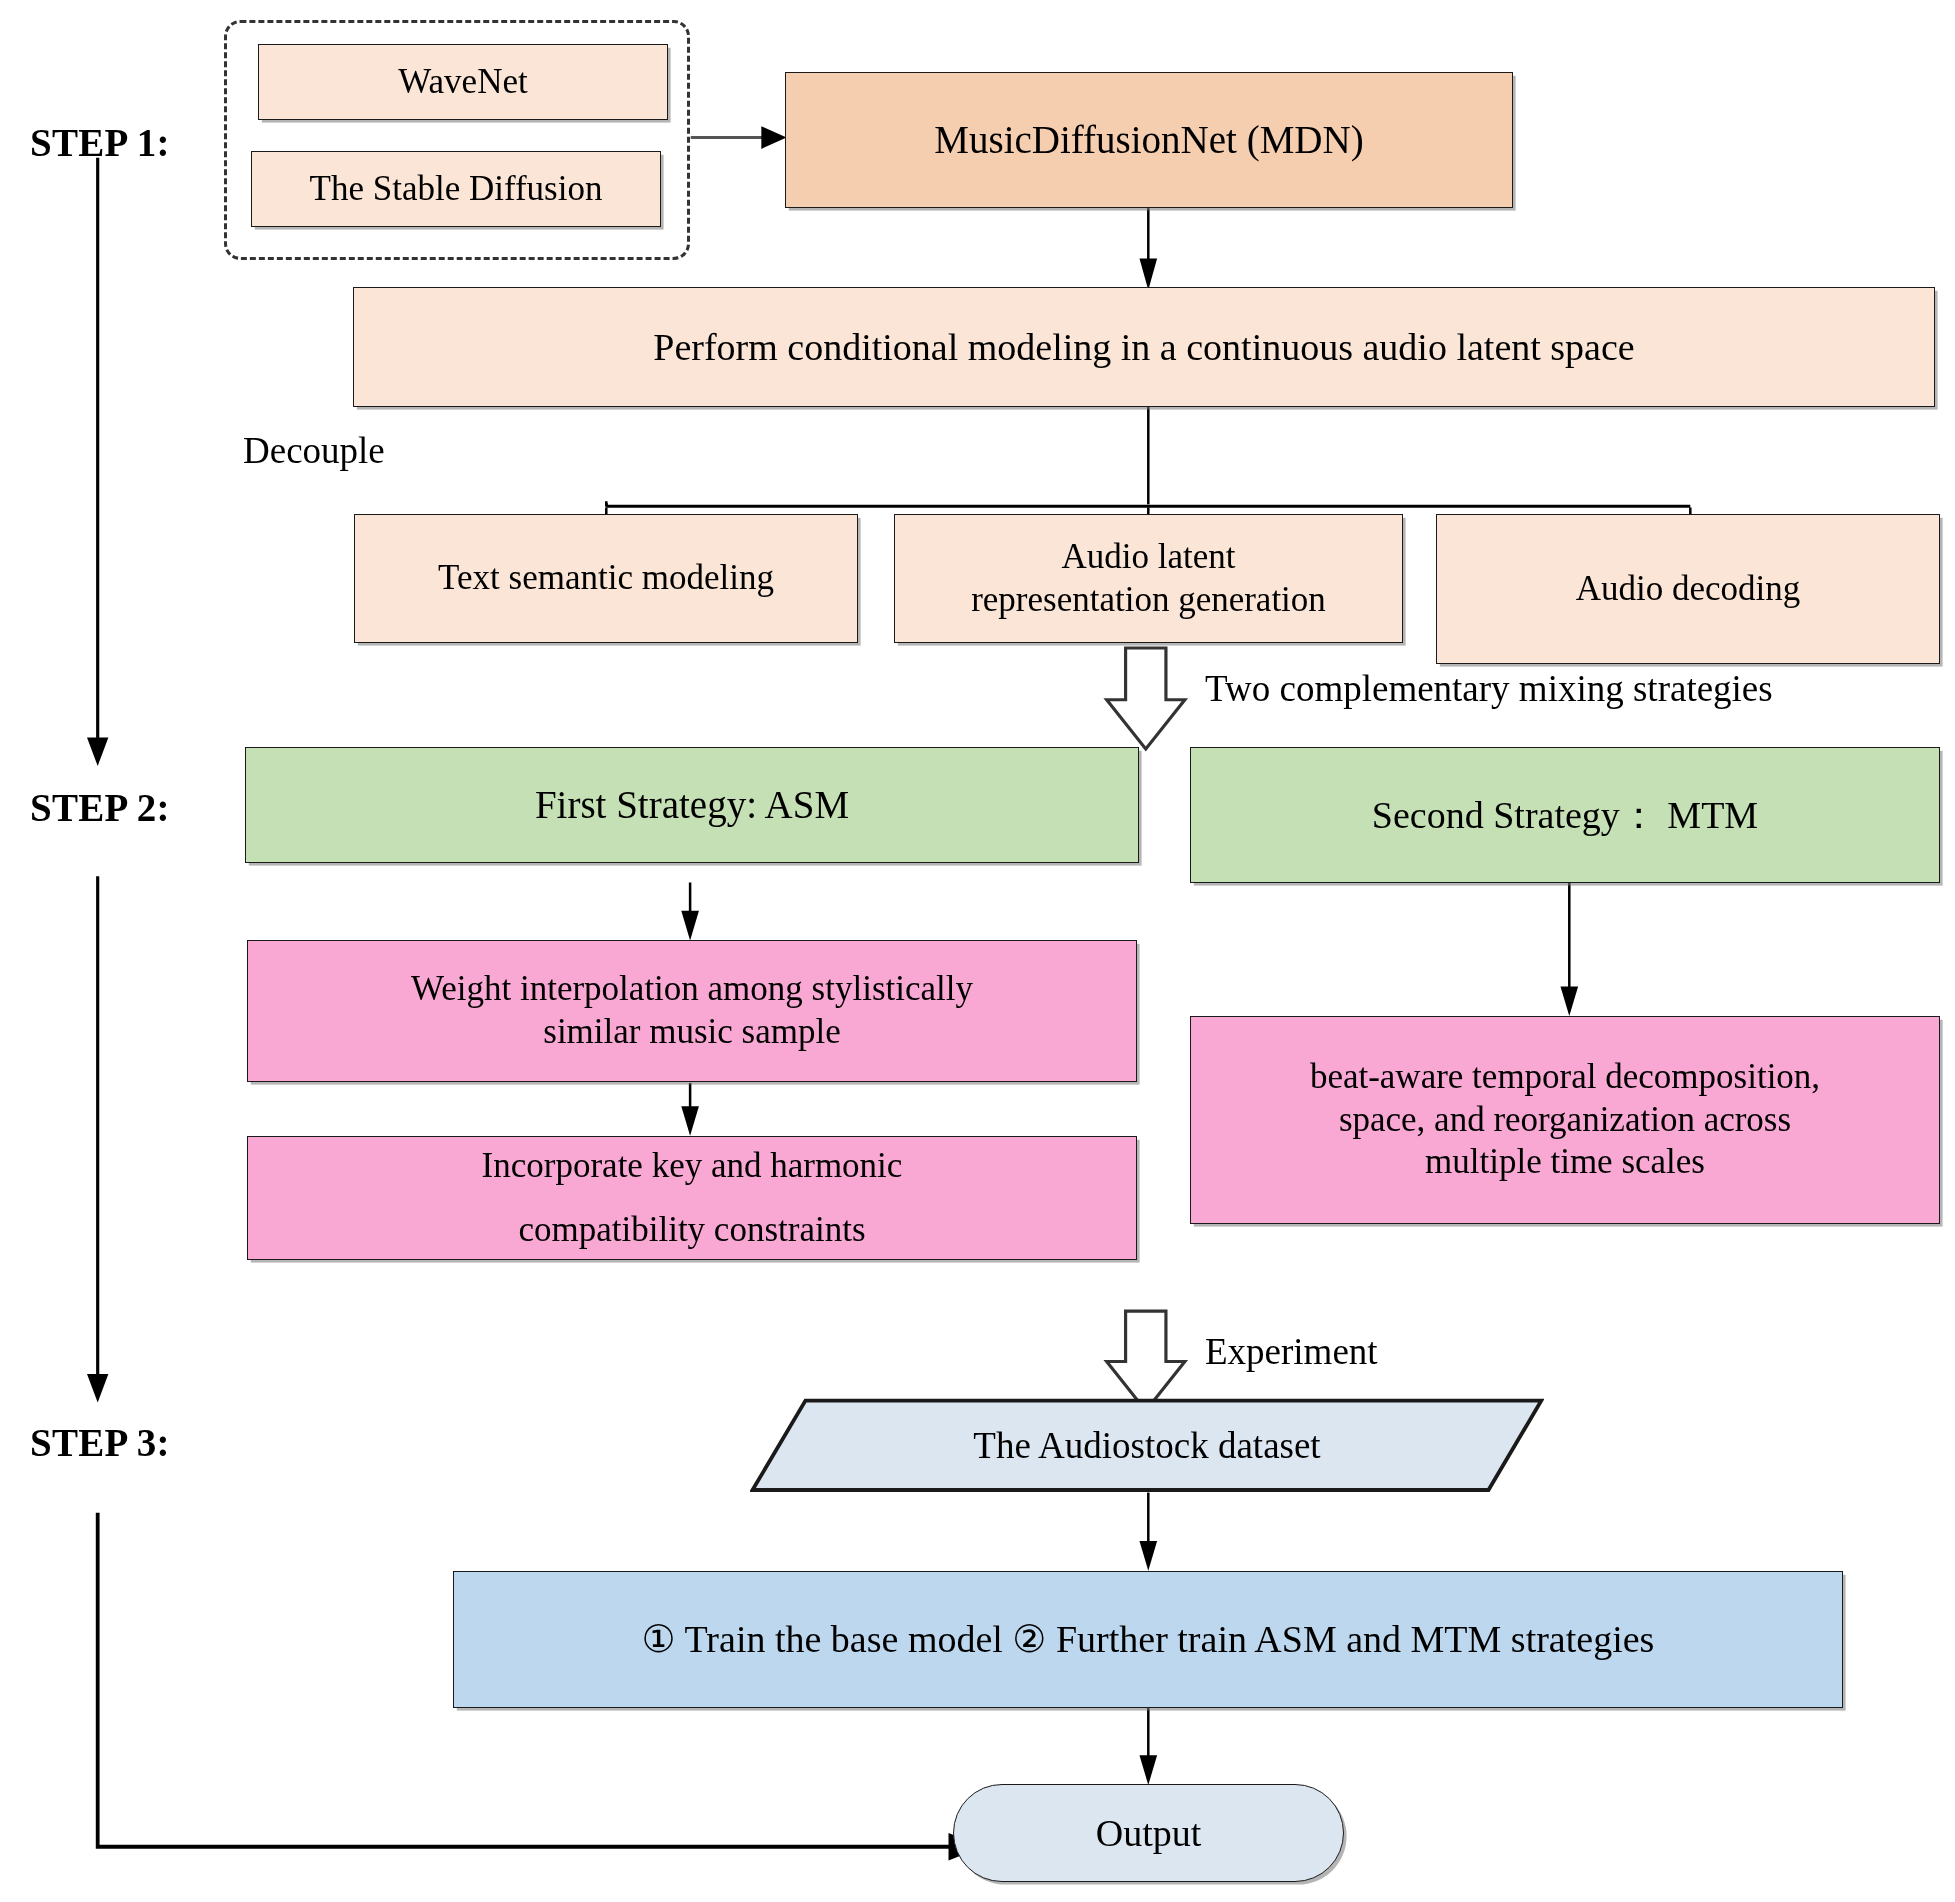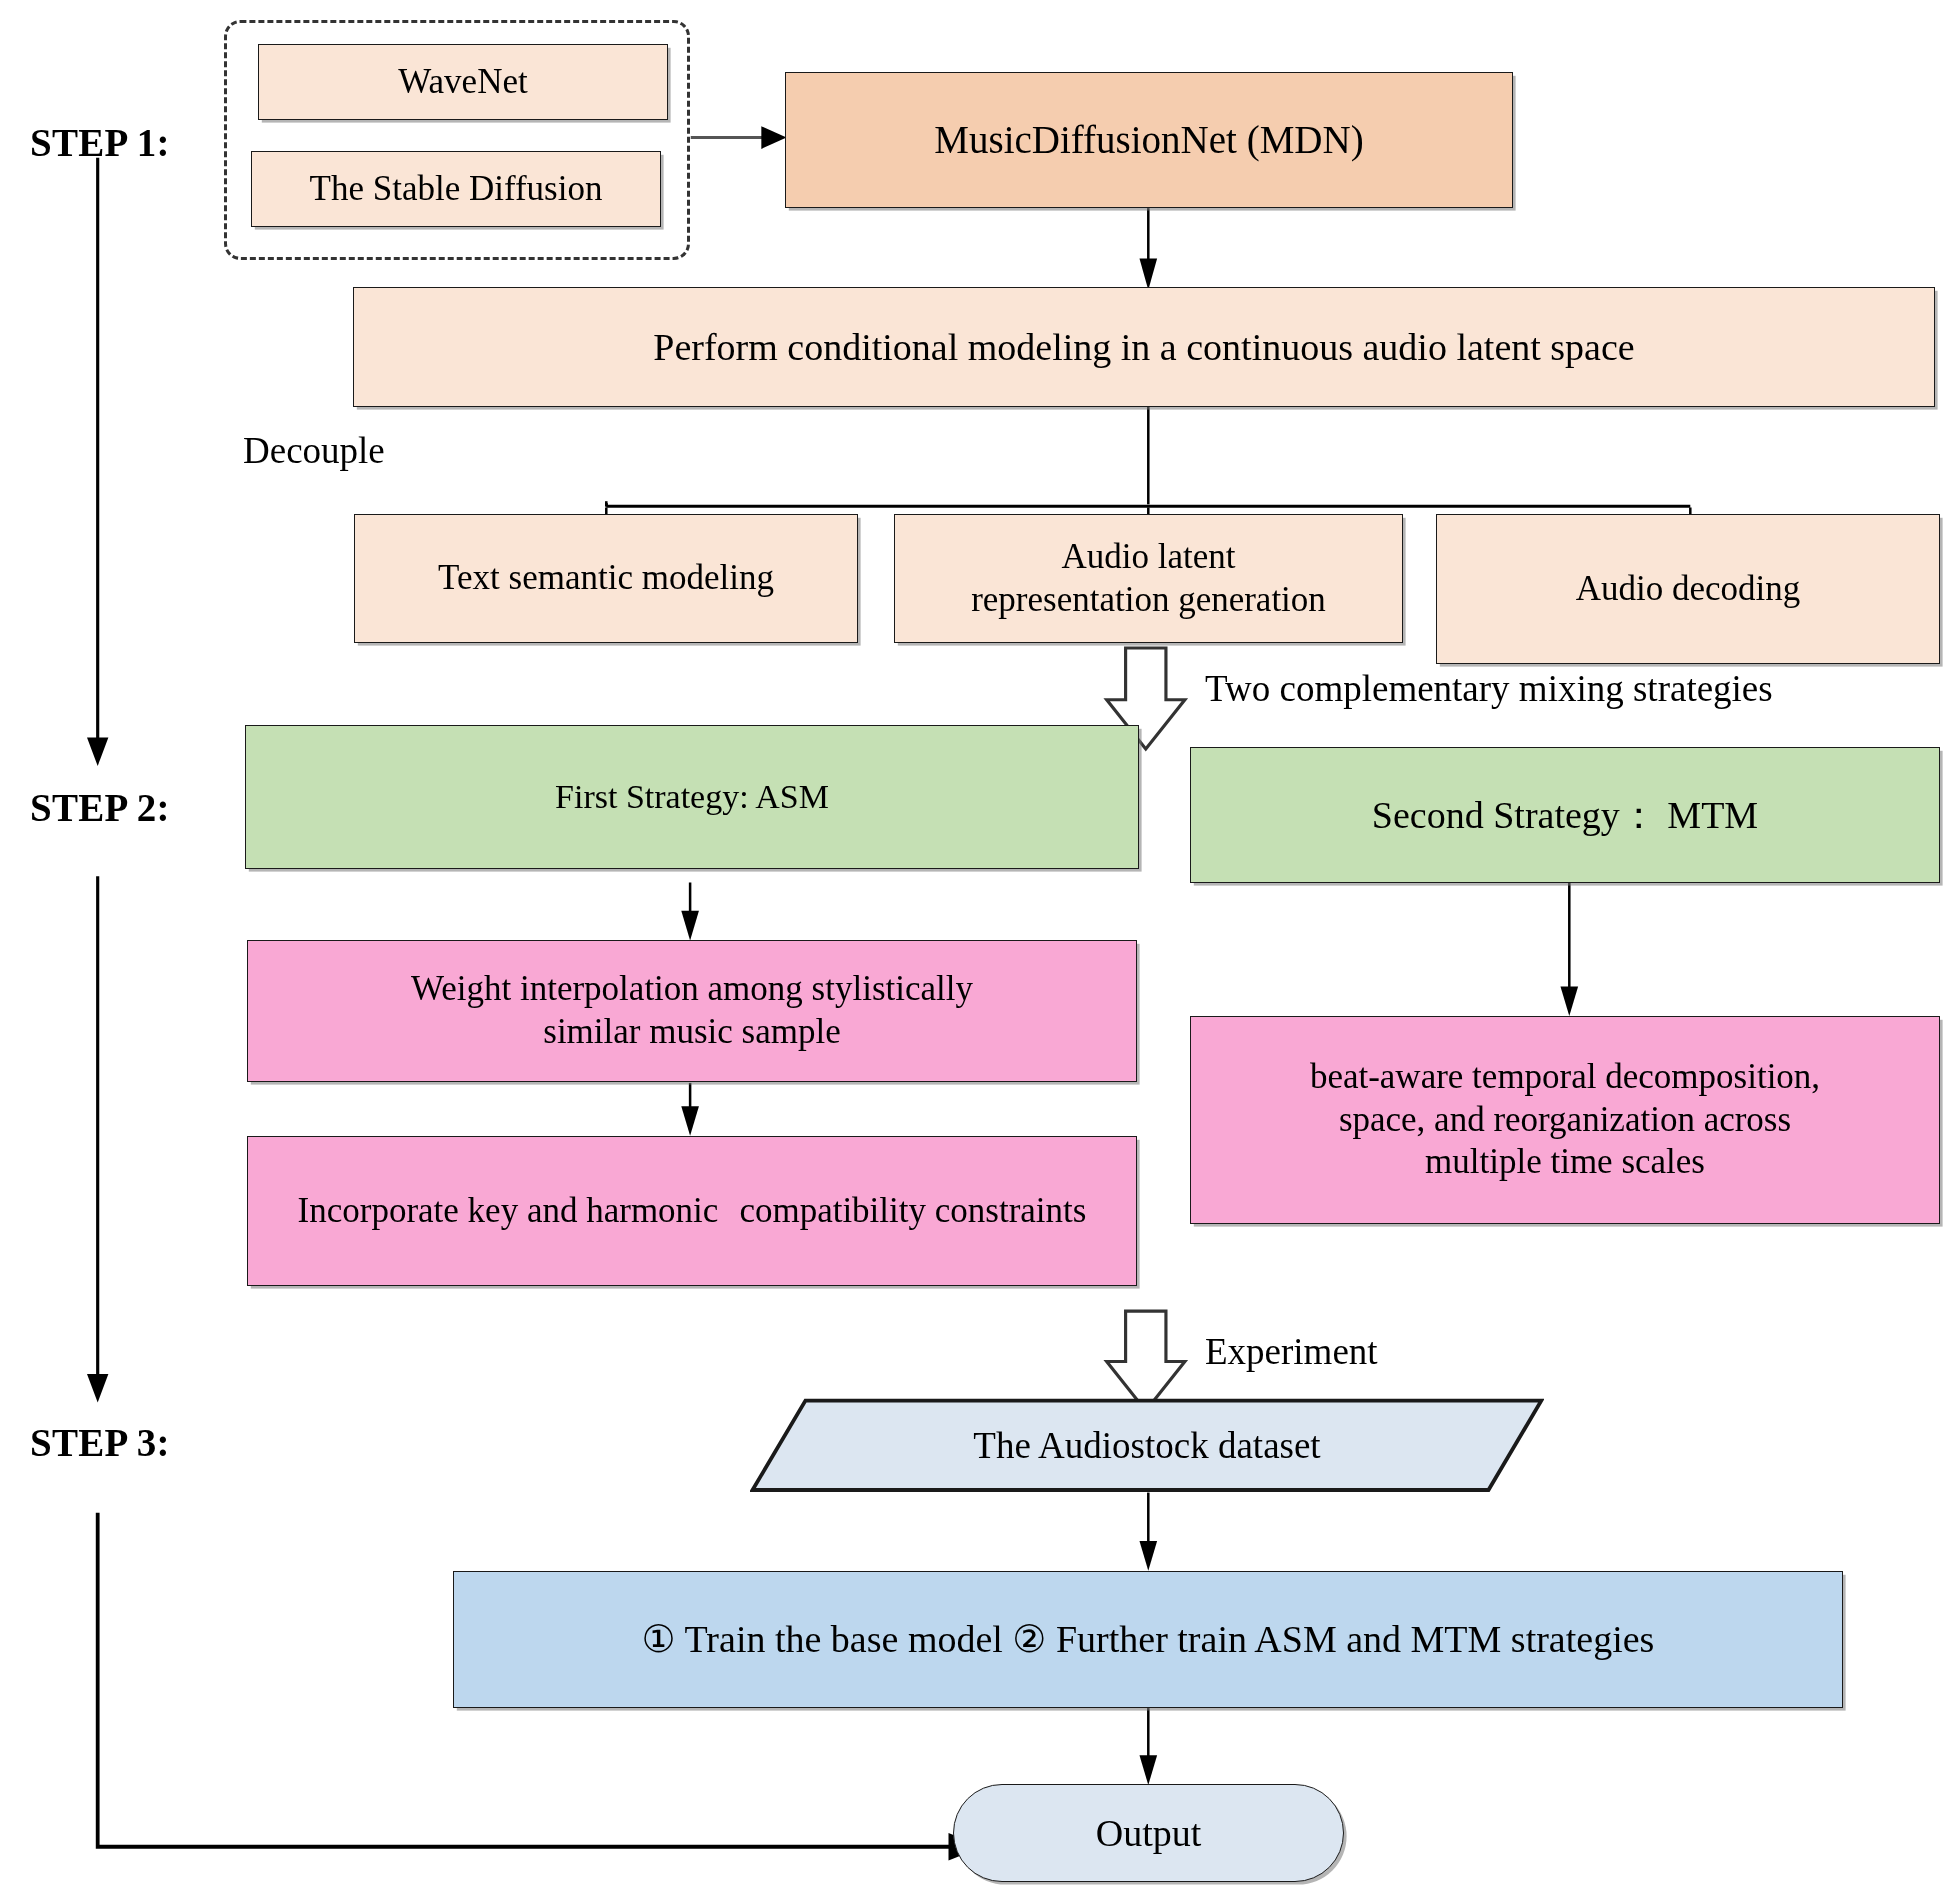--- a/index.html
+++ b/index.html
@@ -213,7 +213,7 @@
 
   <div class="plainlabel" style="left:1205px; top:667px; font-size:37px;">Two complementary mixing strategies</div>
 
-  <div class="node green-dark" style="left:245px; top:725px; width:894px; height:144px; font-size:34px;">
+  <div class="node green-dark" style="left:245px; top:747px; width:894px; height:116px; font-size:39px;">
     <span>First Strategy: ASM</span>
   </div>
 

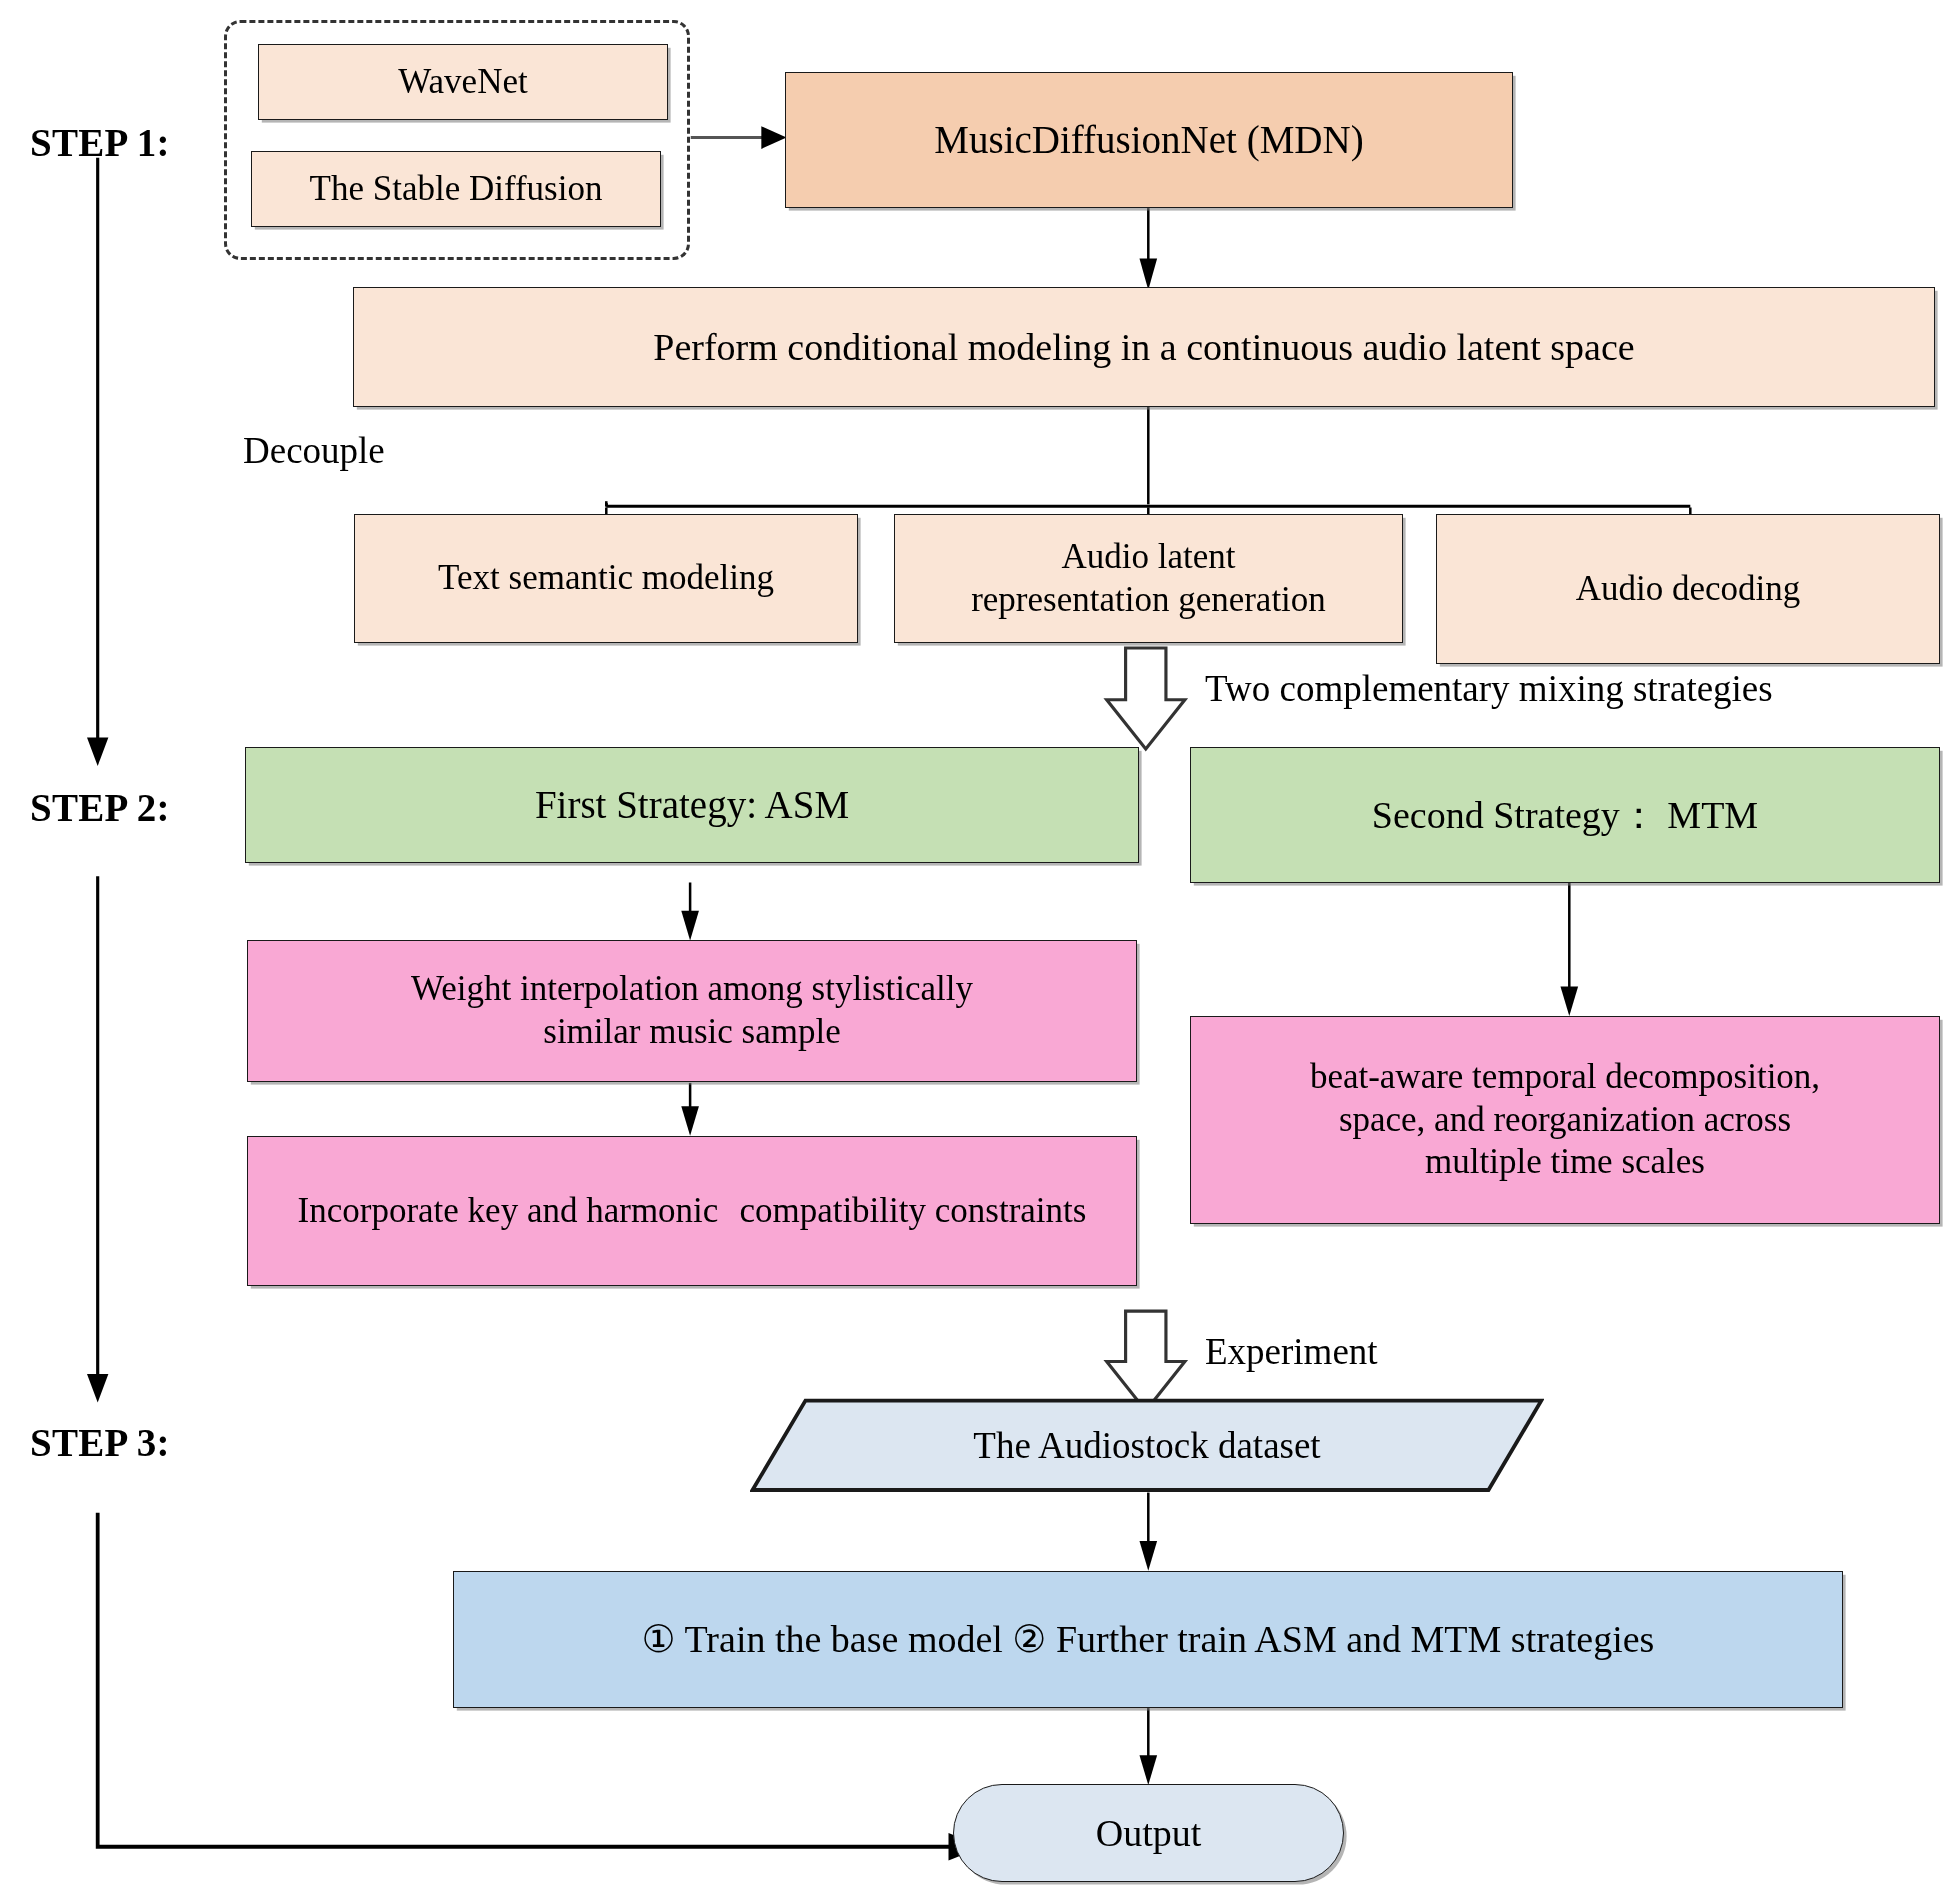--- a/index.html
+++ b/index.html
@@ -226,7 +226,7 @@
     <span>similar music sample</span>
   </div>
 
-  <div class="node green-light" style="left:247px; top:1136px; width:890px; height:150px; font-size:35px; flex-direction:row;gap:21px;">
+  <div class="node green-light" style="left:247px; top:1136px; width:890px; height:124px; font-size:35px; flex-direction:column;gap:21px;">
     <span>Incorporate key and harmonic</span>
     <span>compatibility constraints</span>
   </div>

